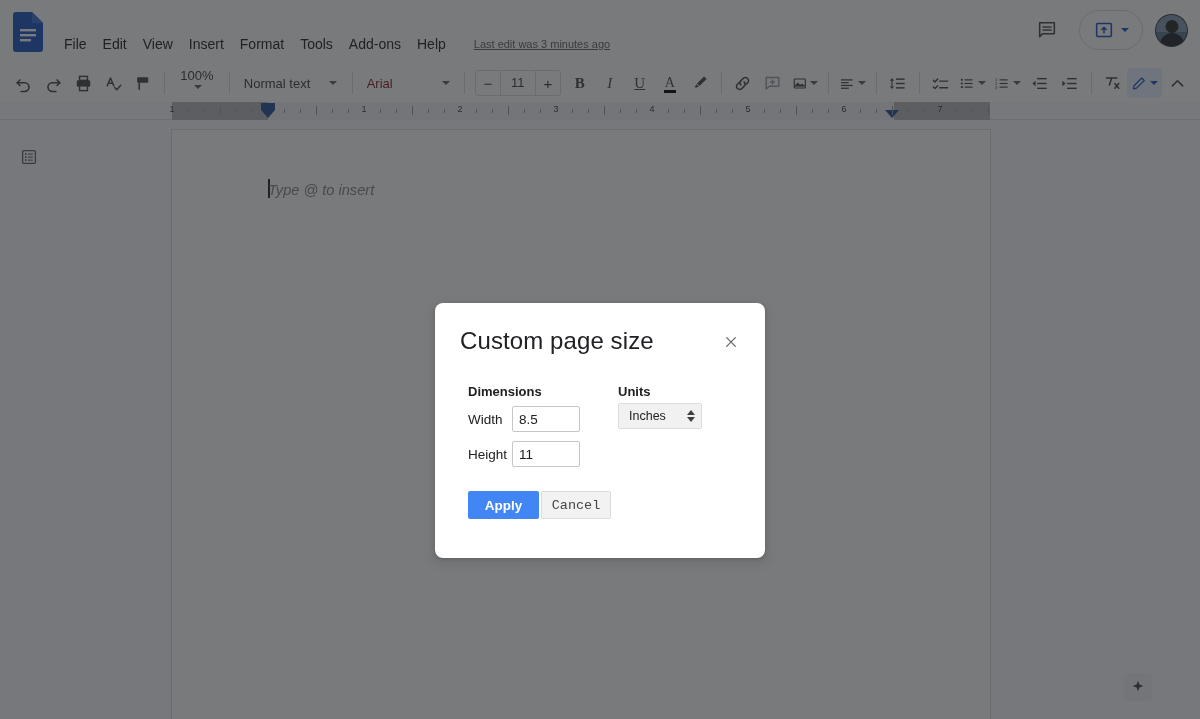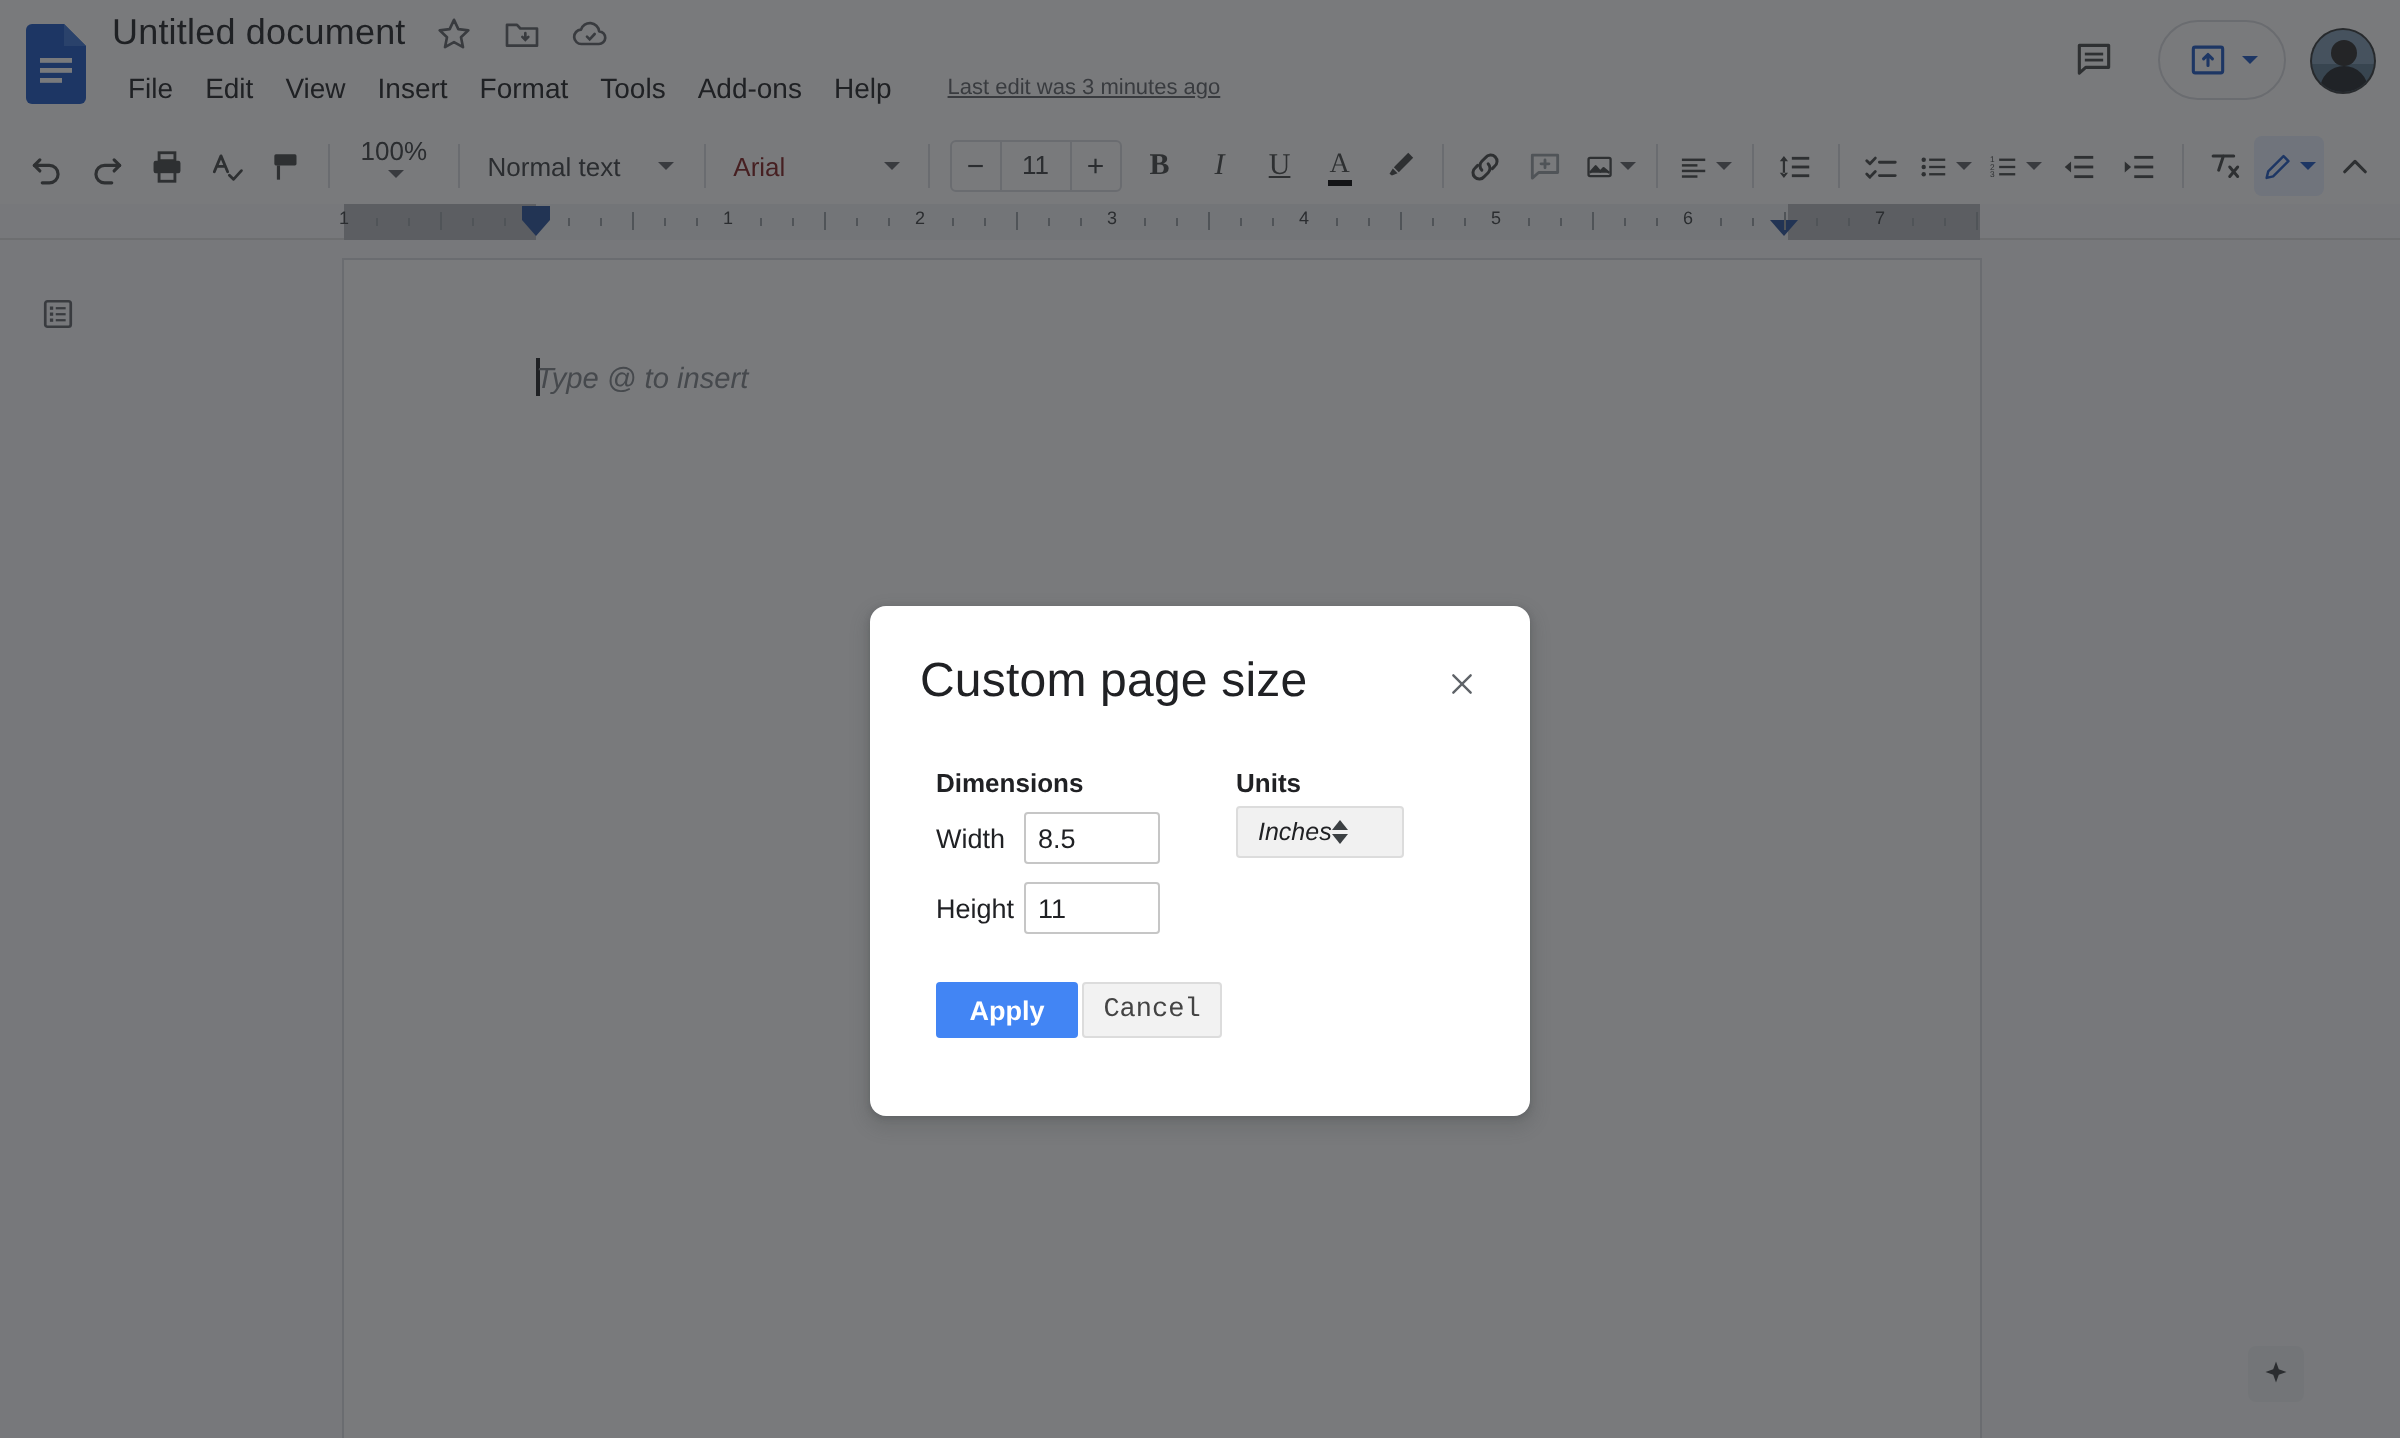--- a/index.html
+++ b/index.html
@@ -245,26 +245,6 @@
       </svg>
     </div>
 
-    <div class="title-row">
-      <span class="doc-title">Untitled document</span>
-      <span>
-        <svg class="hicon" viewBox="0 0 24 24" fill="none" stroke="currentColor" stroke-width="1.6">
-          <path d="M12 3.5l2.6 5.6 6 .7-4.4 4.1 1.2 6-5.4-3-5.4 3 1.2-6L3.4 9.8l6-.7z" stroke-linejoin="round"></path>
-        </svg>
-      </span>
-      <span>
-        <svg class="hicon" viewBox="0 0 24 24" fill="none" stroke="currentColor" stroke-width="1.6">
-          <path d="M3 6.5h6l2 2.2h10V19H3z" stroke-linejoin="round"></path>
-          <path d="M14 11.5v4M12.2 13.7l1.8 1.8 1.8-1.8" stroke-linecap="round"></path>
-        </svg>
-      </span>
-      <span>
-        <svg class="hicon" viewBox="0 0 24 24" fill="none" stroke="currentColor" stroke-width="1.6">
-          <path d="M7 18h10.2a3.8 3.8 0 0 0 .3-7.6 5.6 5.6 0 0 0-10.9-1A4.3 4.3 0 0 0 7 18z" stroke-linejoin="round"></path>
-          <path d="M10.2 13.6l1.6 1.6 3-3.2" stroke-linecap="round"></path>
-        </svg>
-      </span>
-    </div>
 
     <div class="menu-row">
       <span class="menu-item">File</span>

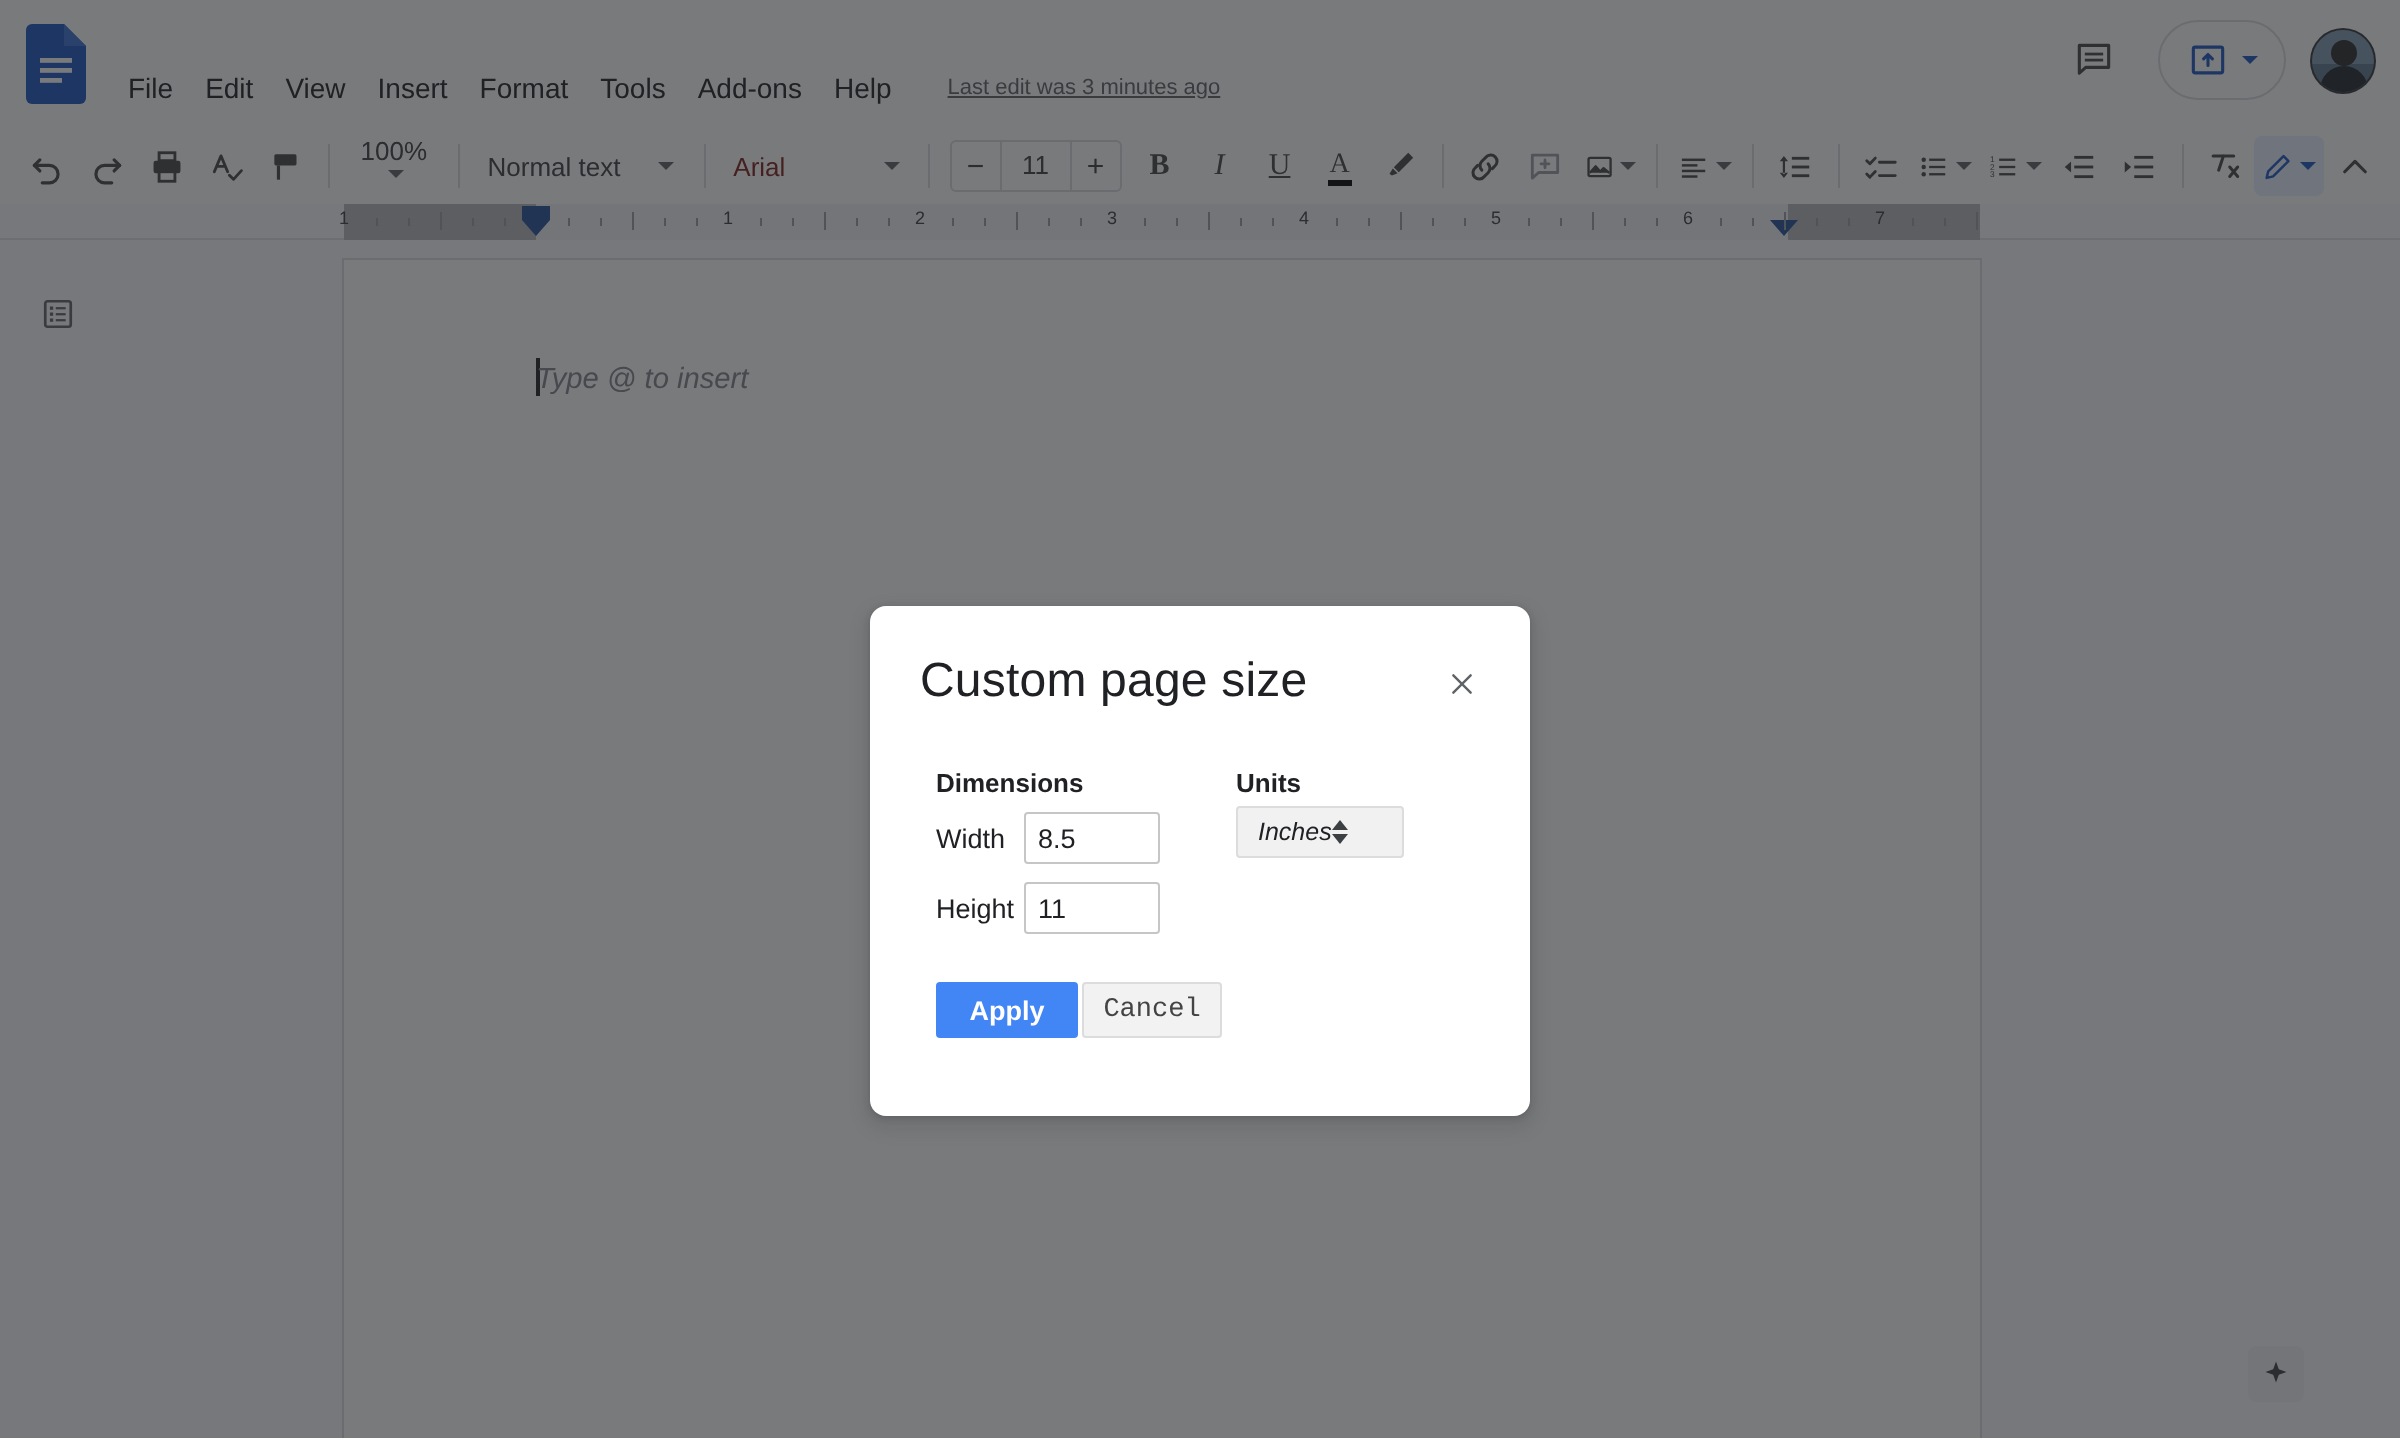--- a/index.html
+++ b/index.html
@@ -211,8 +211,8 @@
     position:absolute; left: 183px; top: 100px;
     width: 84px; height: 26px;
     background: #f1f1f1; border: 1px solid #dcdcdc; border-radius: 2px;
-    display:flex; align-items:center; 
-    padding: 0 6px 0 10px; cursor:pointer;font-style:italic;
+    display:flex; align-items:center; justify-content:space-between;
+    padding: 0 6px 0 10px; cursor:pointer;
   }
   .units-val { font-size: 12.5px; color:#202124; }
   .spin { display:flex; flex-direction:column; align-items:center; gap:2px; }

